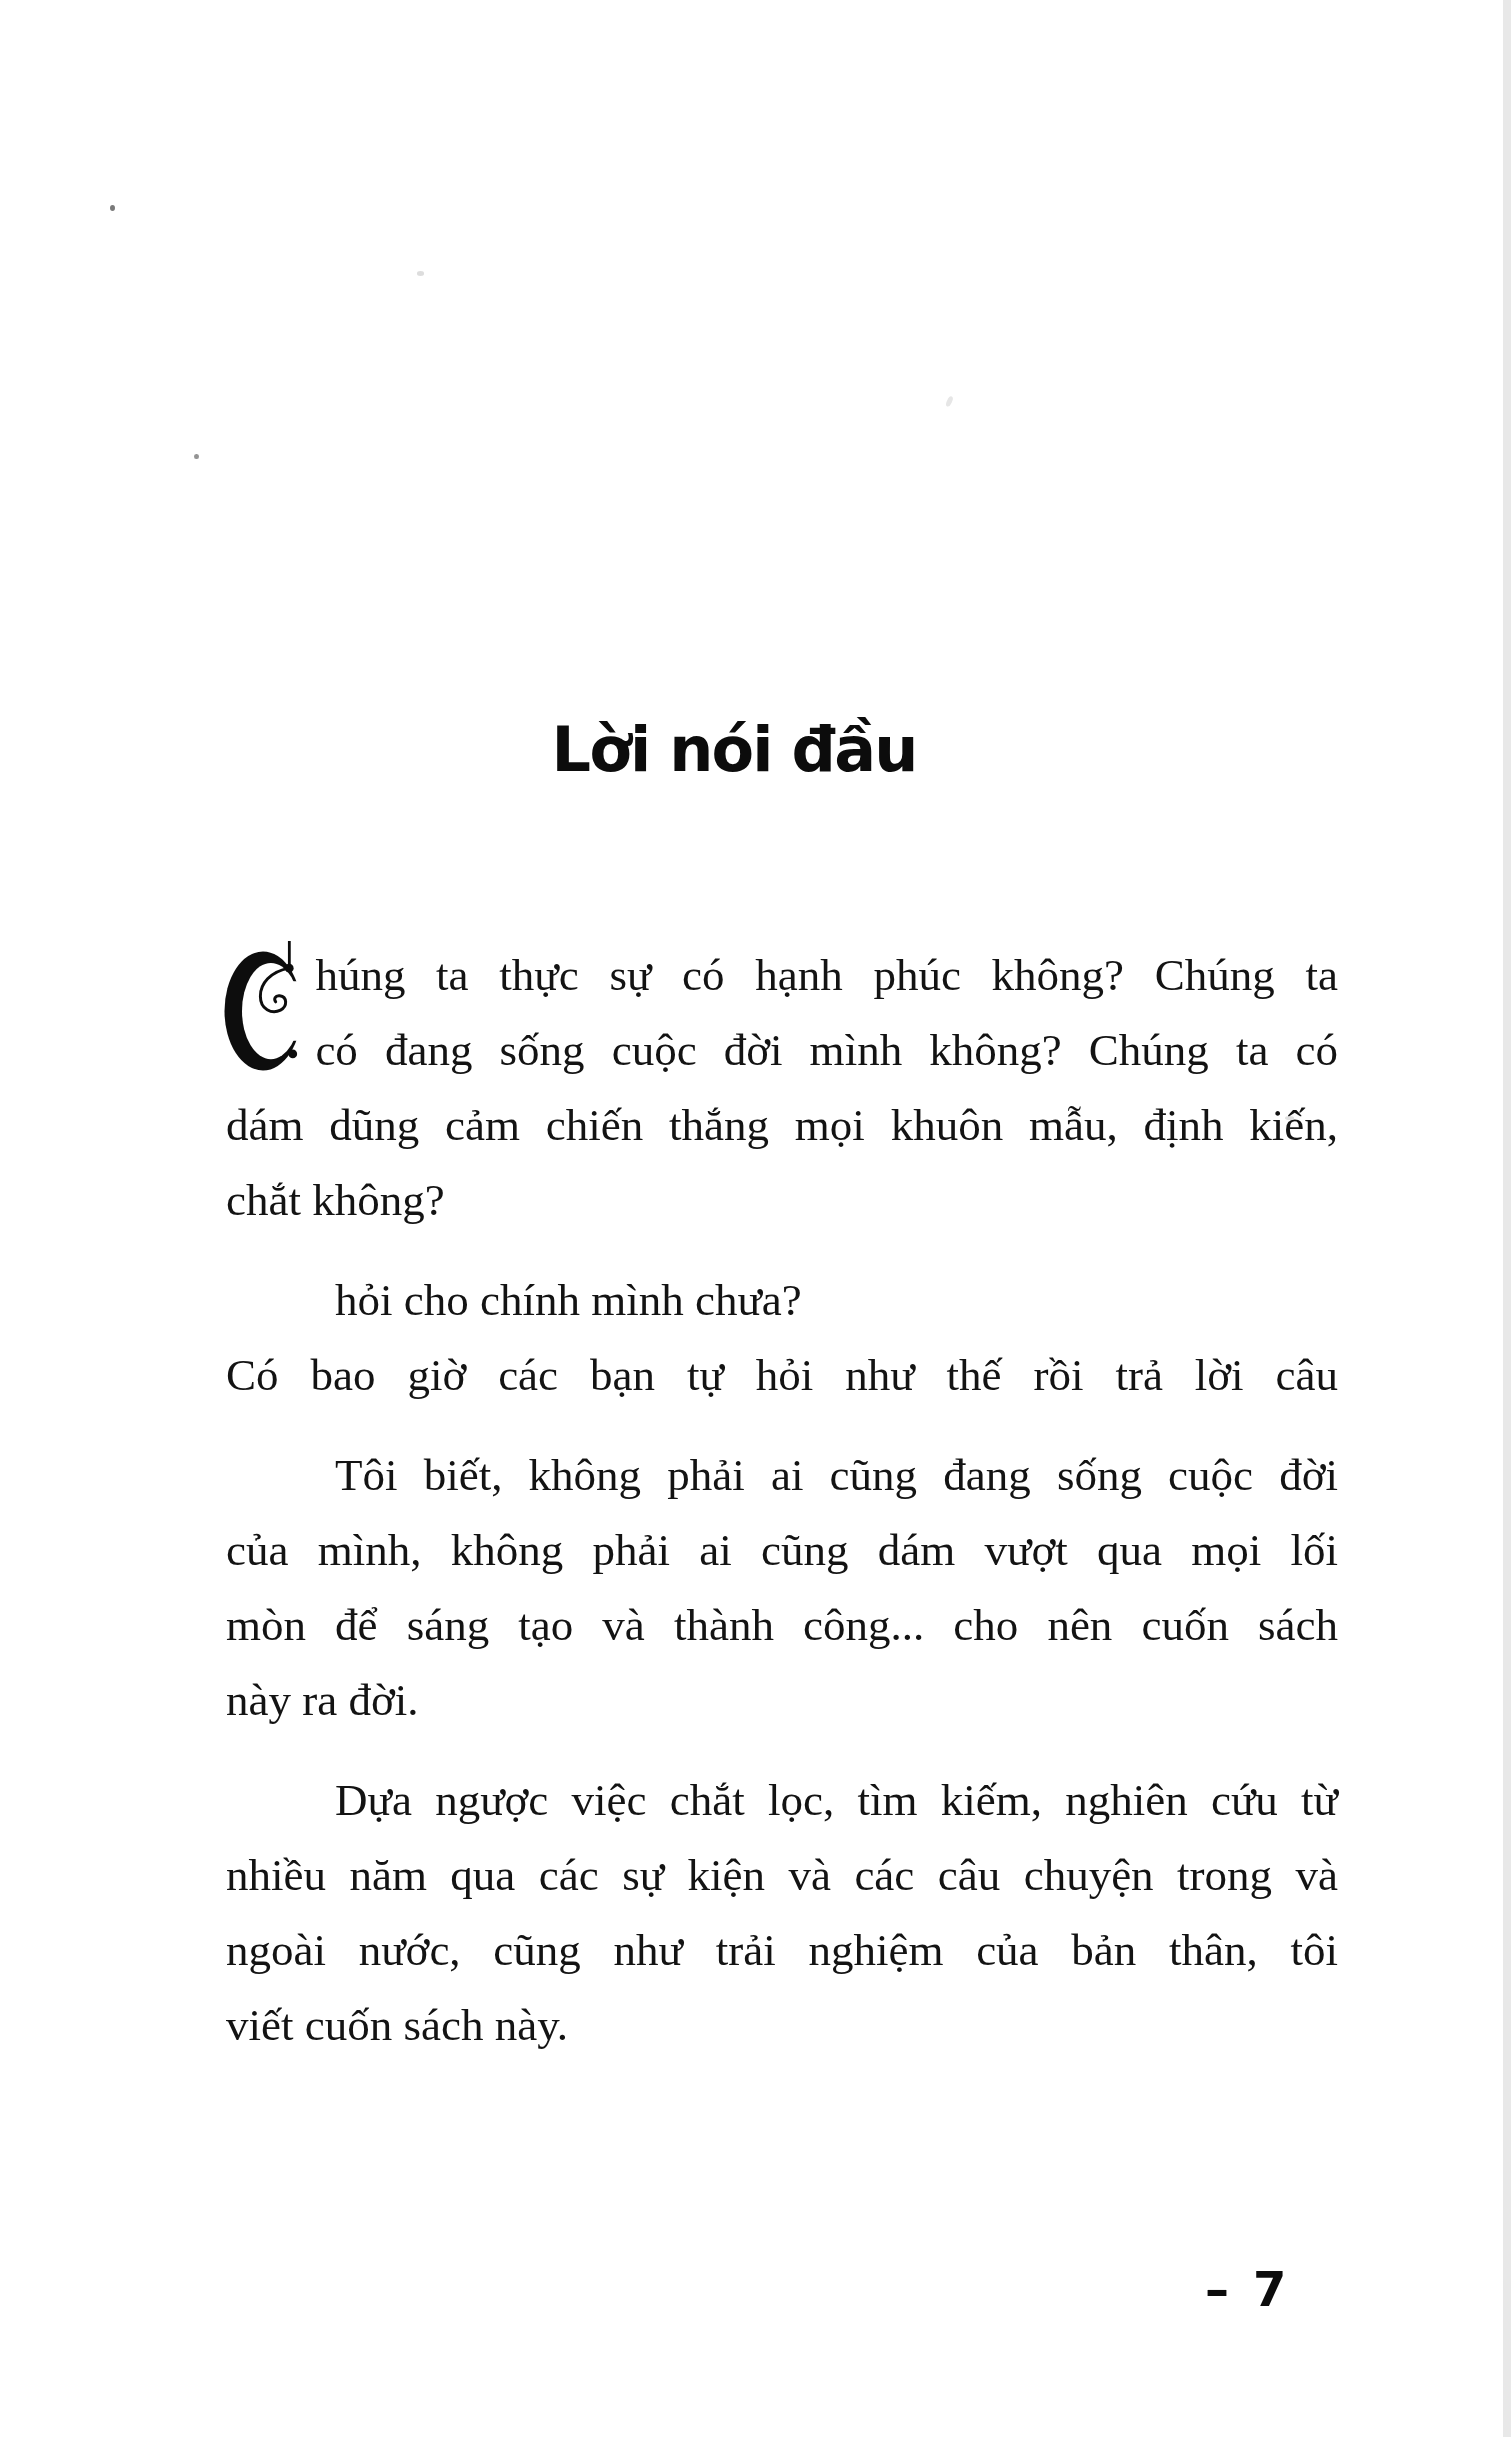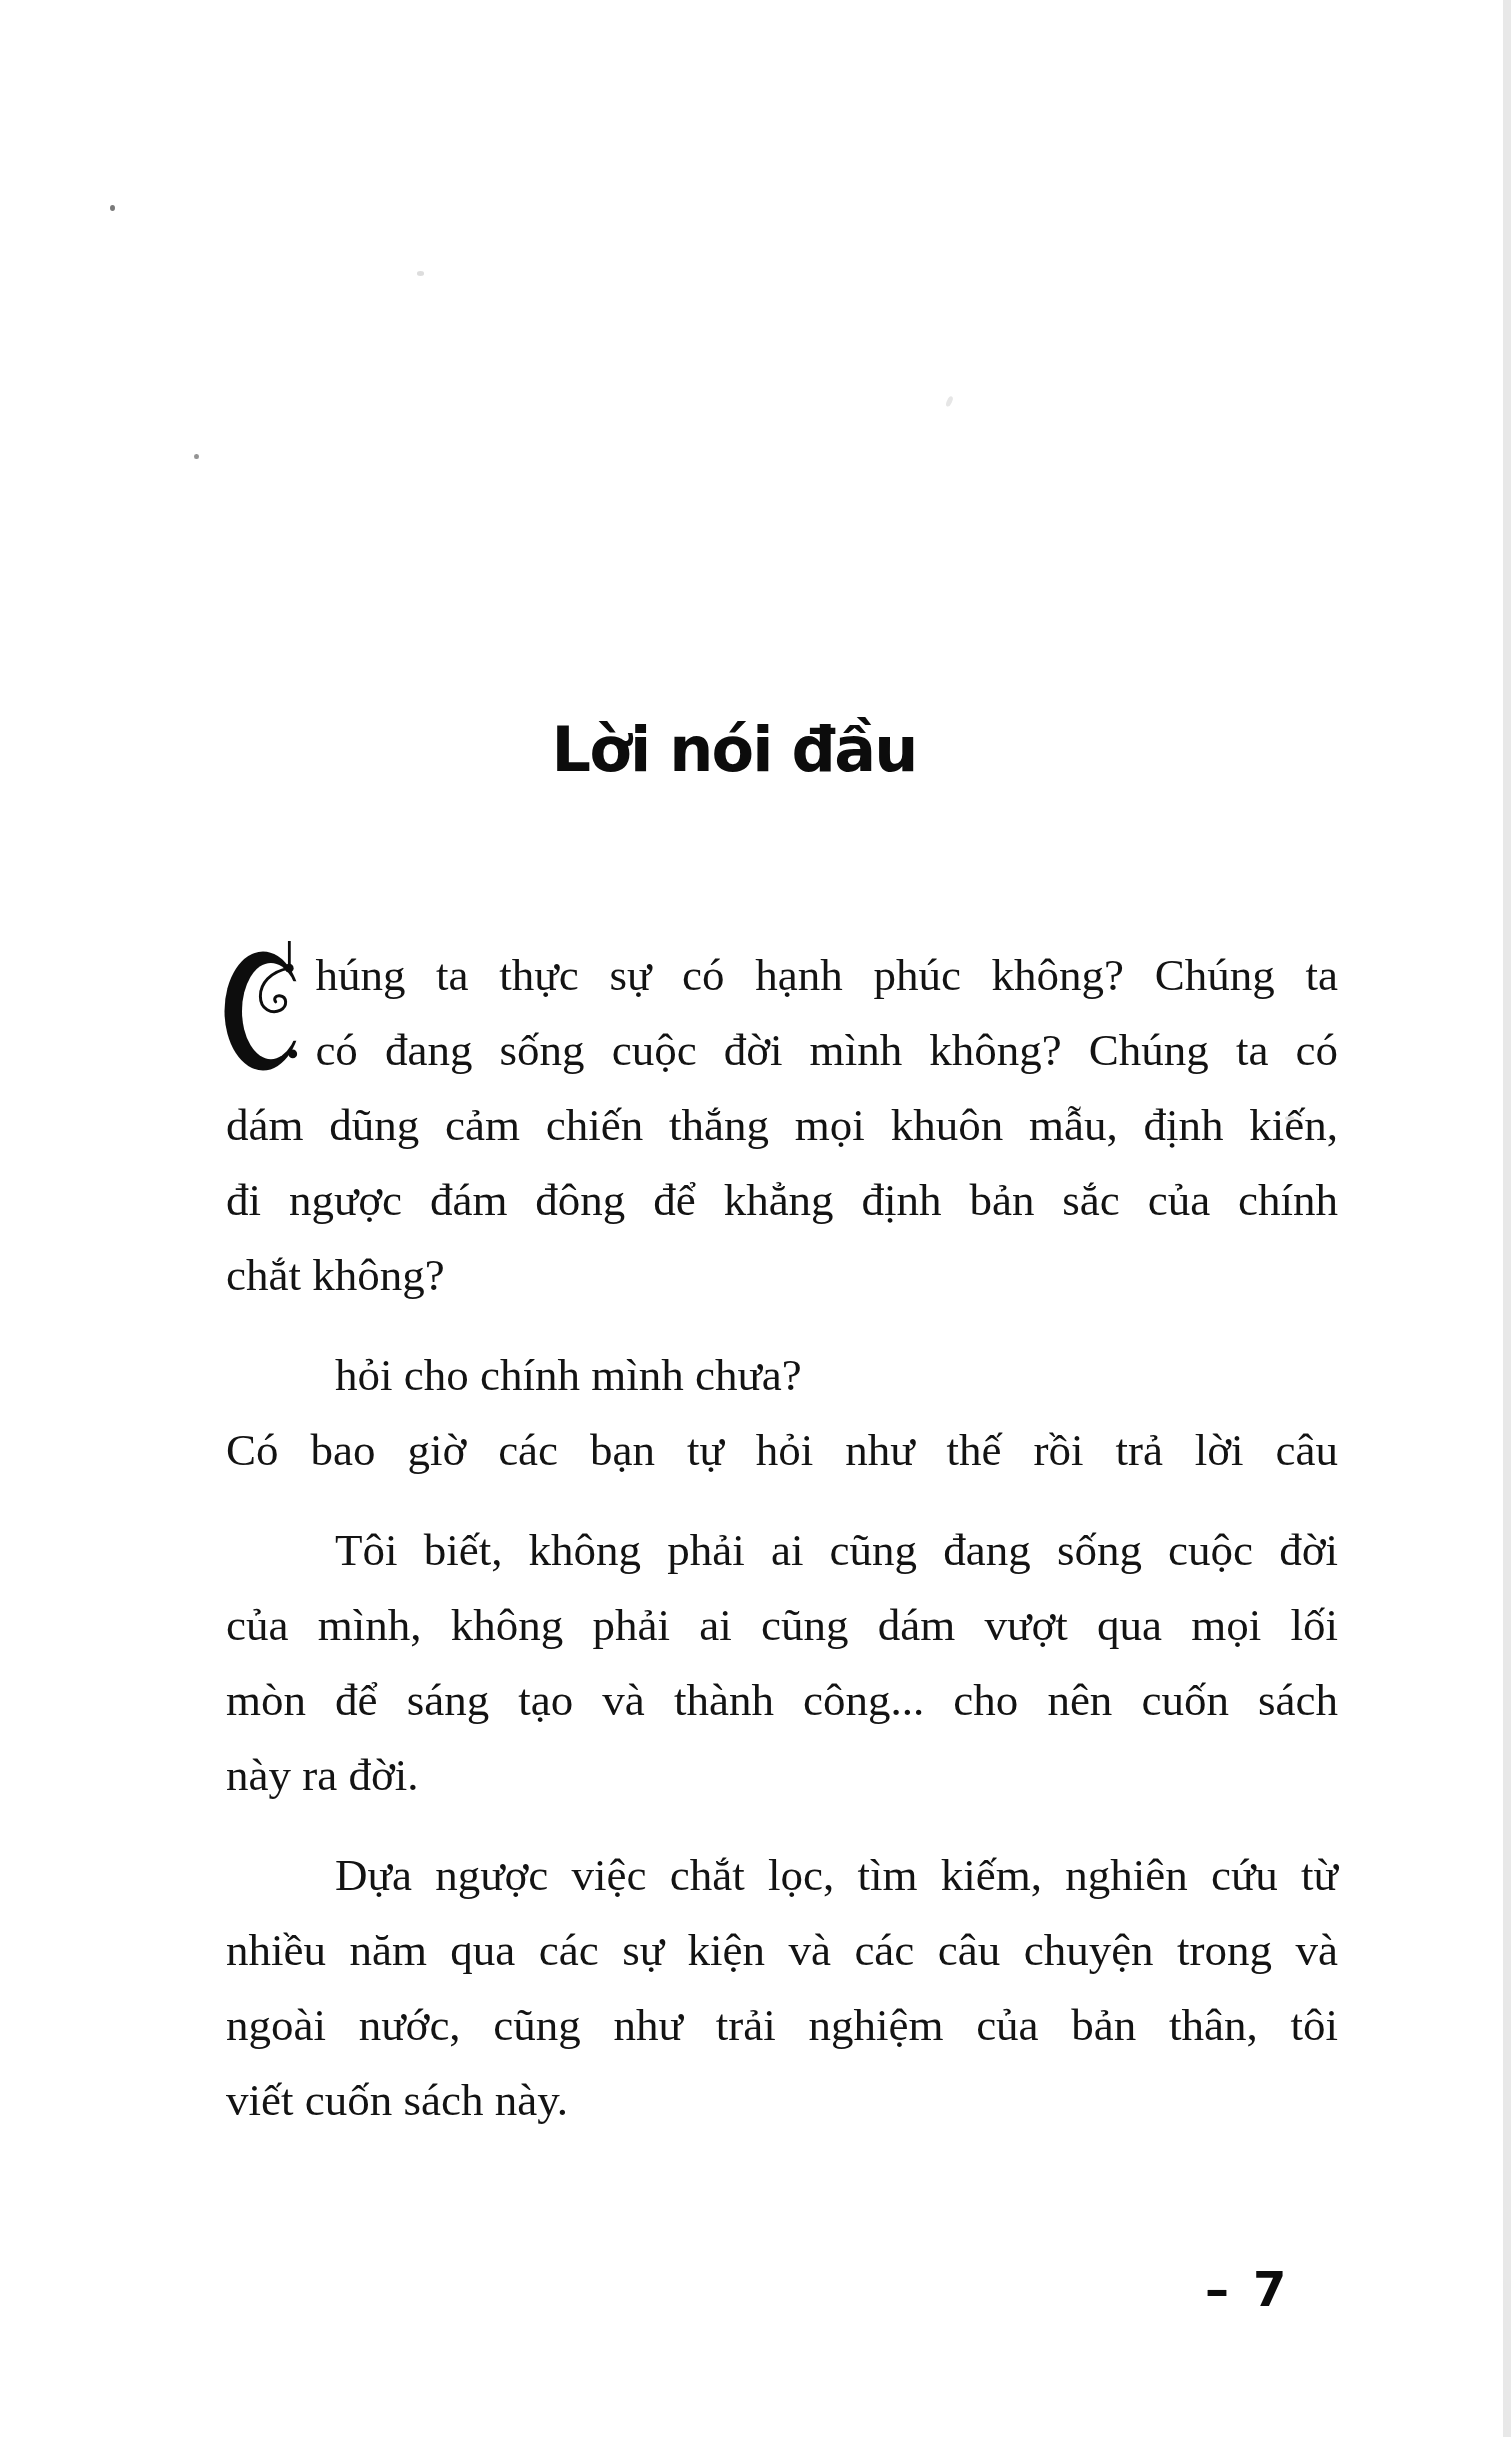--- a/index.html
+++ b/index.html
@@ -109,7 +109,6 @@
 <div class="line">húng ta thực sự có hạnh phúc không? Chúng ta</div>
         <div class="line">có đang sống cuộc đời mình không? Chúng ta có</div>
         <div class="line">dám dũng cảm chiến thắng mọi khuôn mẫu, định kiến,</div>
-        <div class="line">đi ngược đám đông để khẳng định bản sắc của chính</div>
         <div class="line last">chắt không?</div>
       </div>
       <div class="para indent">

